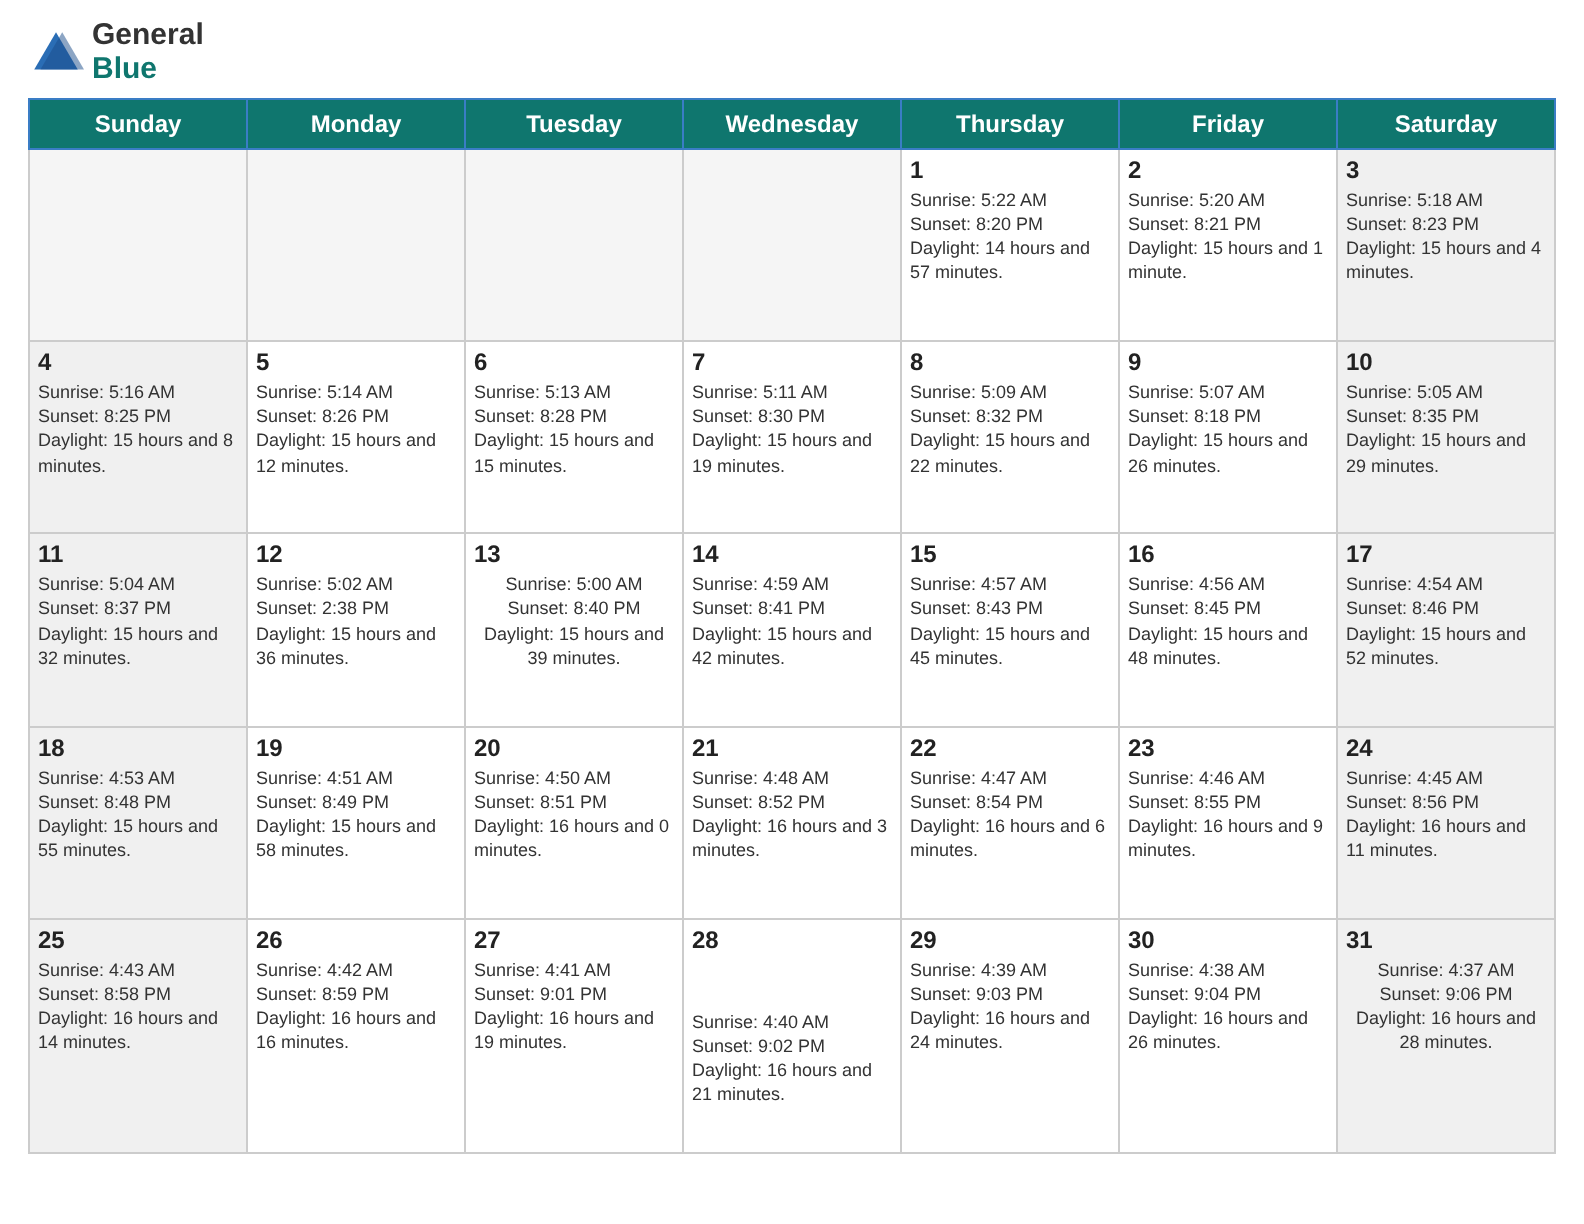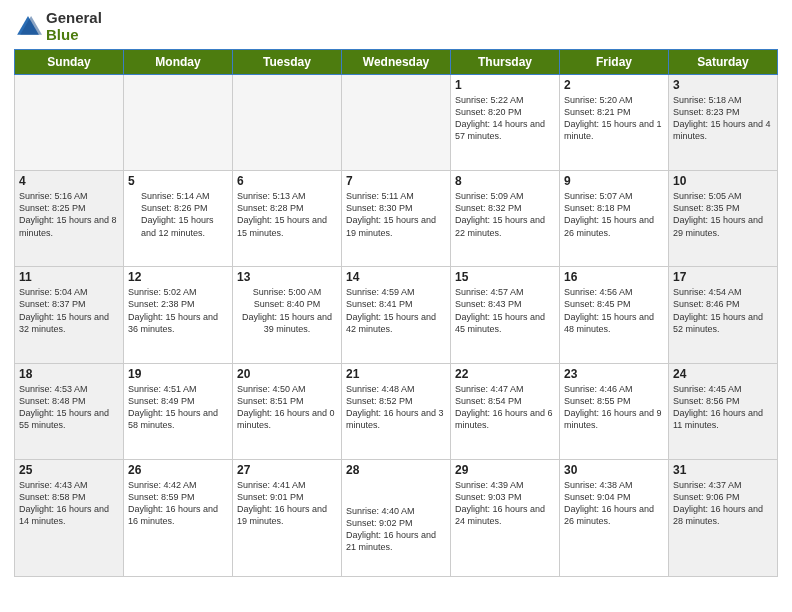--- a/index.html
+++ b/index.html
@@ -34,7 +34,7 @@
       line-height: 1.1;
     }
     .logo-text .general { color: #333; }
-    .logo-text .blue { color: #4d7c0f; }
+    .logo-text .blue { color: #0f766e; }
     .logo-icon {
       width: 28px;
       height: 28px;

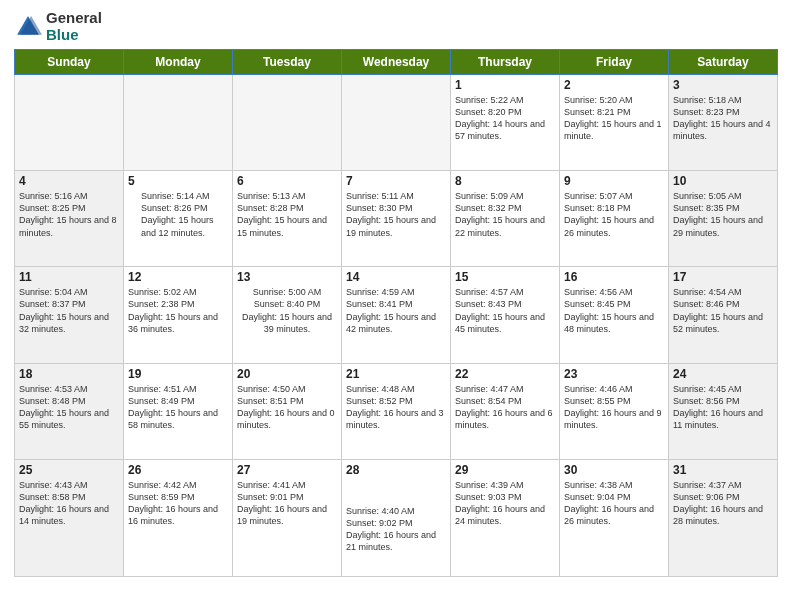--- a/index.html
+++ b/index.html
@@ -60,7 +60,7 @@
       table-layout: fixed;
     }
     .calendar th {
-      background: #4d7c0f;
+      background: #0f766e;
       color: #fff;
       font-size: 12px;
       font-weight: bold;

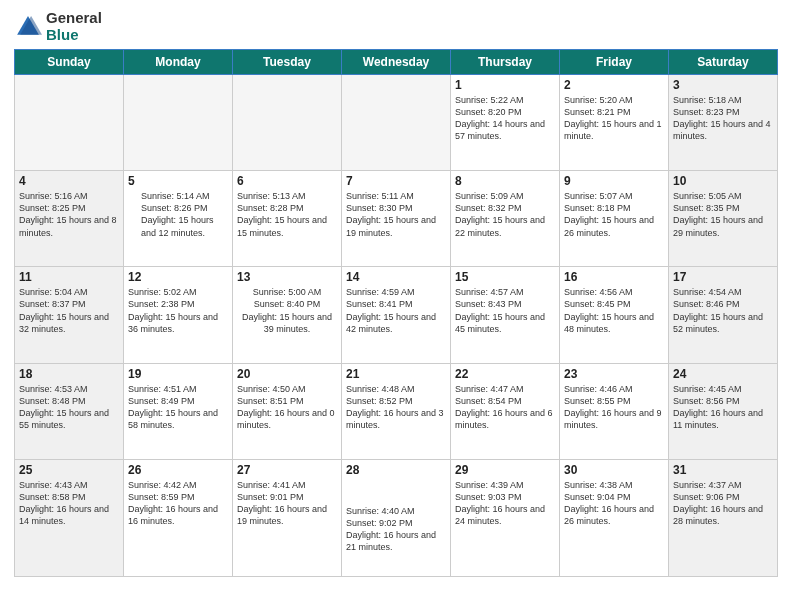--- a/index.html
+++ b/index.html
@@ -164,7 +164,7 @@
           </td>
           <td>
             <span class="day-number">5</span>
-            <div class="day-info" style="white-space: pre-line; margin-left: 13px;">Sunrise: 5:14 AM
+            <div class="day-info" style="white-space: pre-line;">Sunrise: 5:14 AM
 Sunset: 8:26 PM
 Daylight: 15 hours and 12 minutes.</div>
           </td>

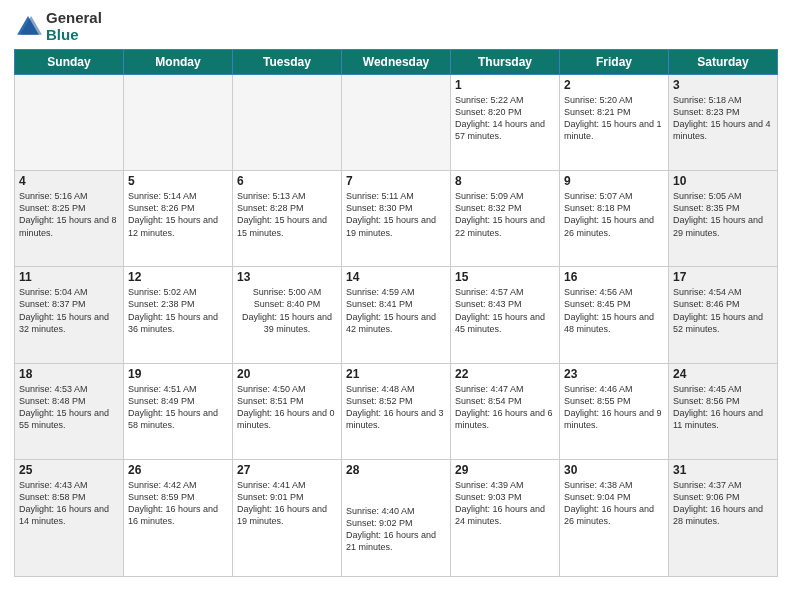--- a/index.html
+++ b/index.html
@@ -326,7 +326,7 @@
           </td>
           <td class="shaded">
             <span class="day-number">31</span>
-            <div class="day-info" style="white-space: pre-line;">Sunrise: 4:37 AM
+            <div class="day-info" style="white-space: pre-line; text-align: center;">Sunrise: 4:37 AM
 Sunset: 9:06 PM
 Daylight: 16 hours and 28 minutes.</div>
           </td>

